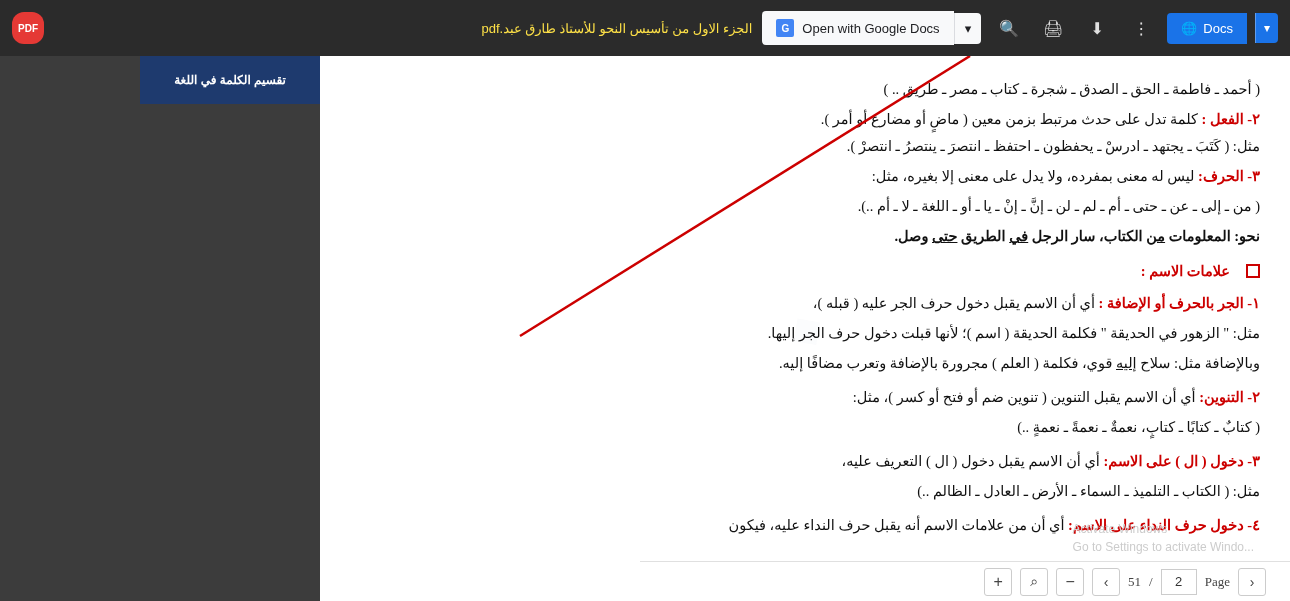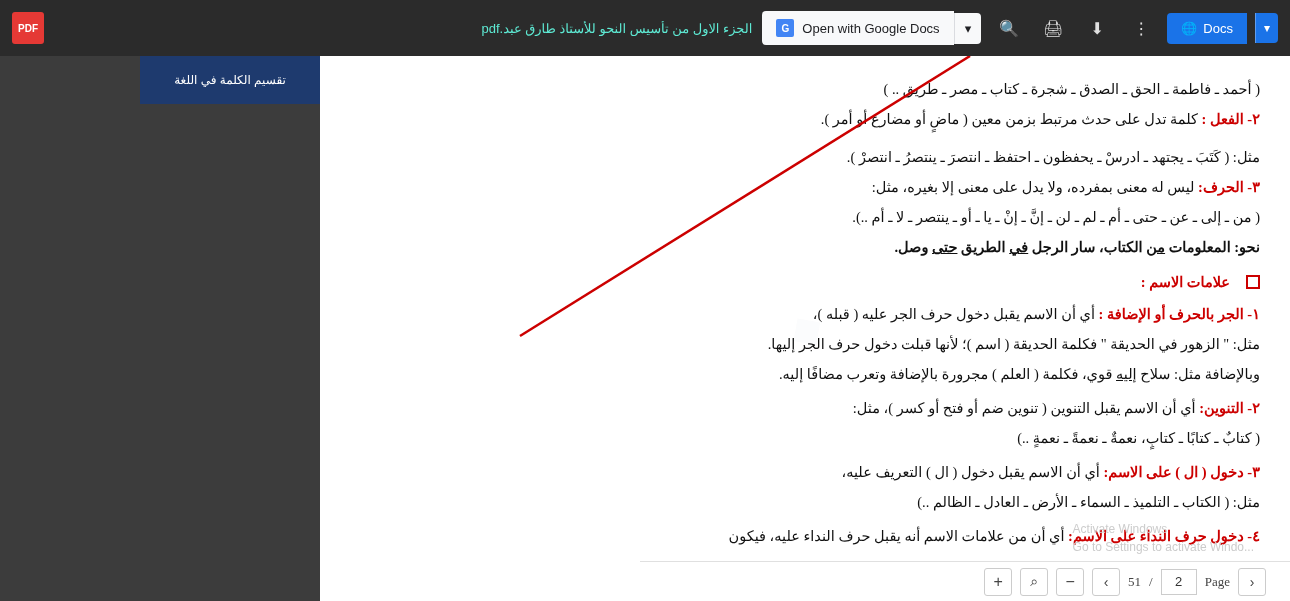--- a/index.html
+++ b/index.html
@@ -31,7 +31,7 @@
       width: 32px;
       height: 32px;
       background: #e53935;
-      border-radius: 3px;
+      border-radius: 12px;
       display: flex;
       align-items: center;
       justify-content: center;

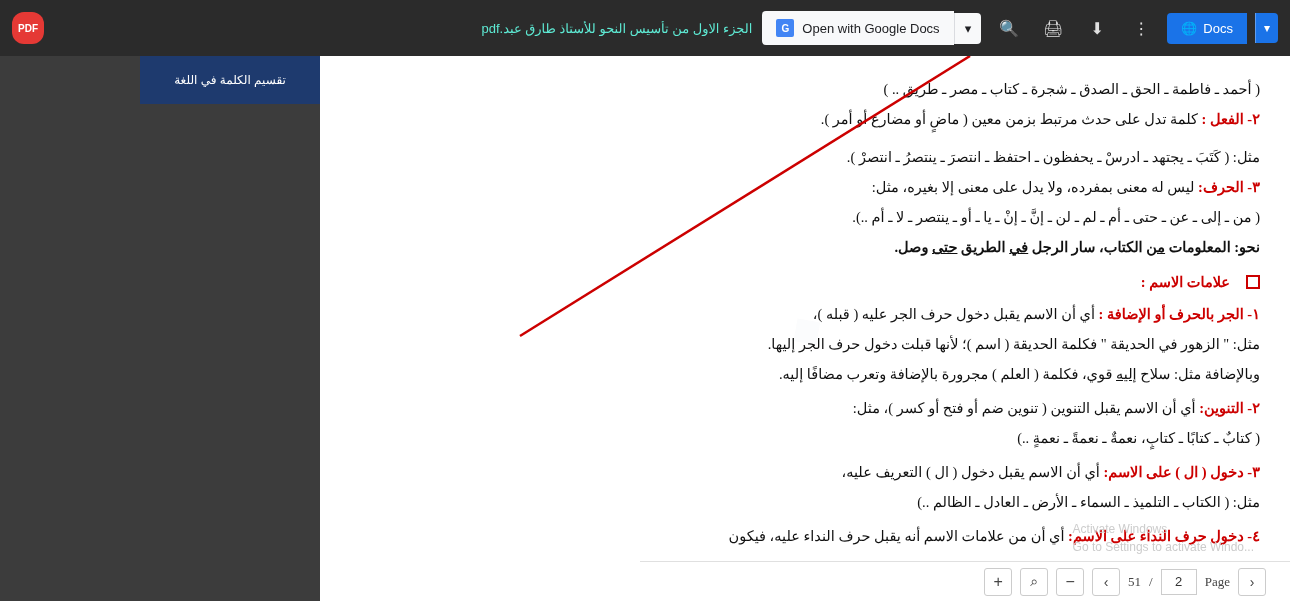--- a/index.html
+++ b/index.html
@@ -42,7 +42,7 @@
     }
 
     .file-name {
-      color: #5eead4;
+      color: #fde047;
       font-size: 13px;
       flex: 1;
       white-space: nowrap;

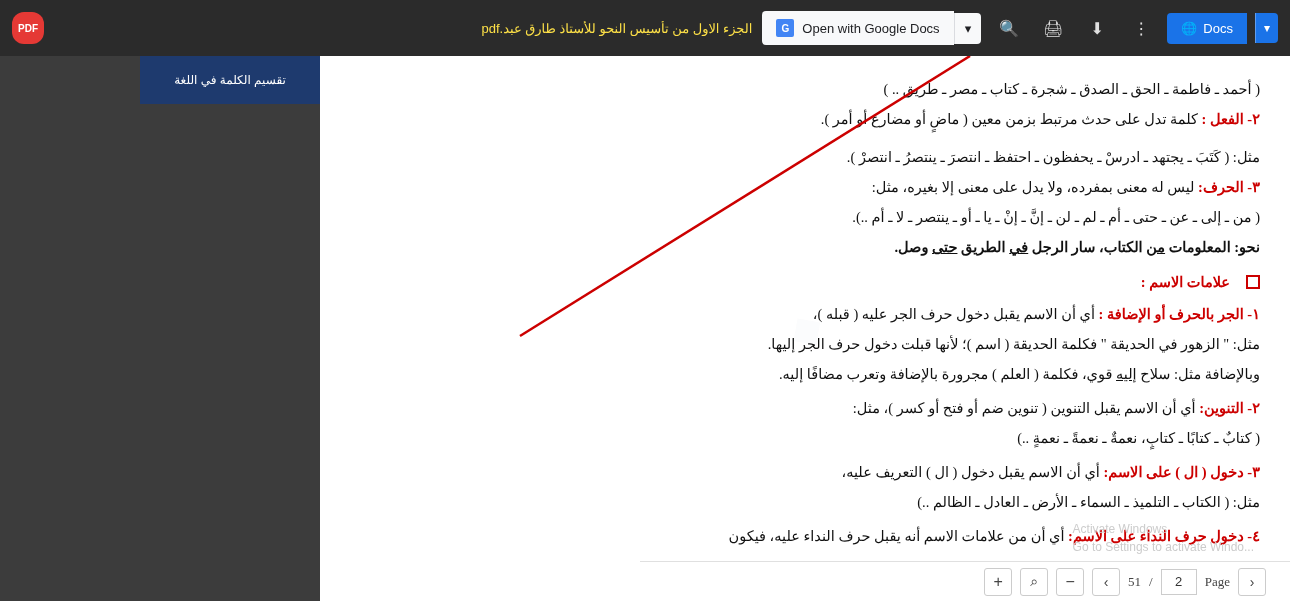--- a/index.html
+++ b/index.html
@@ -155,6 +155,7 @@
       height: 545px;
       background: #3c3c3c;
       flex-shrink: 0;
+      font-weight: bold;
     }
 
     

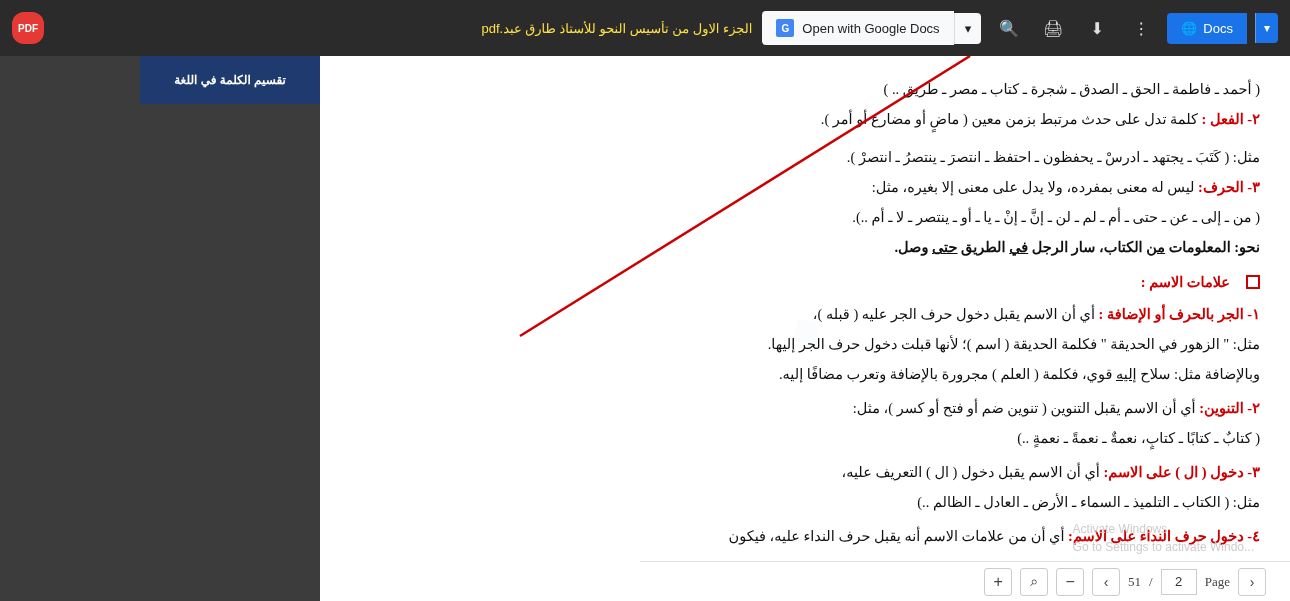--- a/index.html
+++ b/index.html
@@ -391,7 +391,7 @@
         ( أحمد ـ فاطمة ـ الحق ـ الصدق ـ شجرة ـ كتاب ـ مصر ـ طريق .. )
       </p>
 
-      <p style="margin-bottom:12px;">
+      <p style="margin-bottom:1px;">
         <span class="red-label">٢- الفعل :</span> كلمة تدل على حدث مرتبط بزمن معين ( ماضٍ أو مضارع  أو أمر ).
       </p>
       <p style="margin-bottom:4px;">

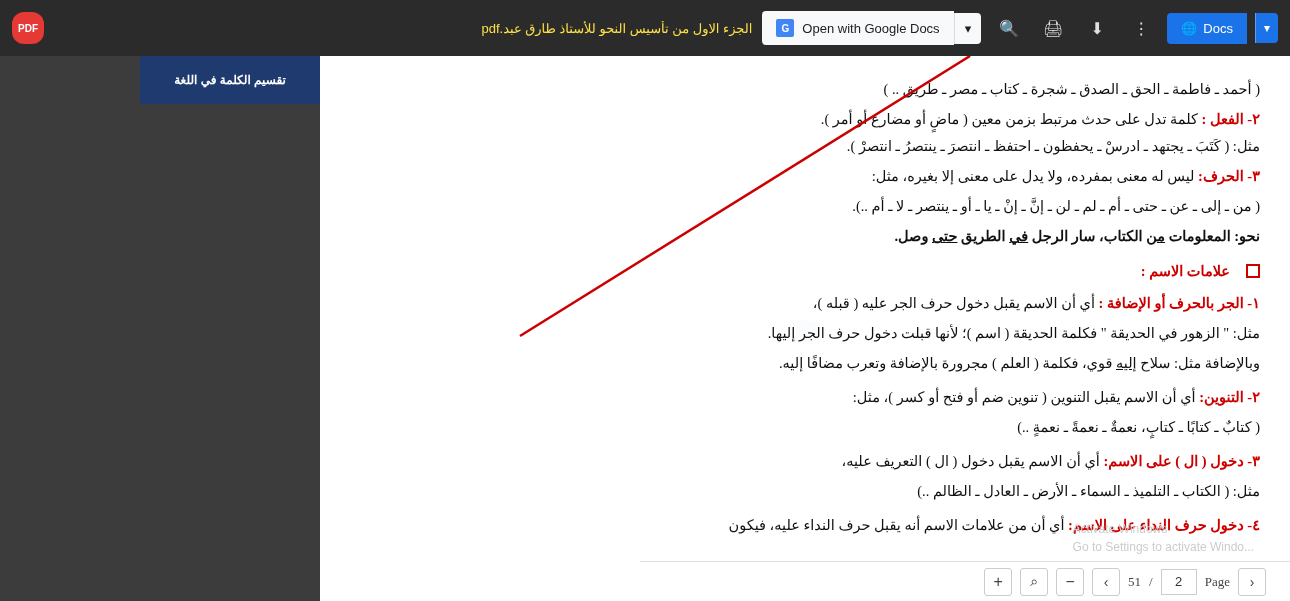--- a/index.html
+++ b/index.html
@@ -402,7 +402,7 @@
         <span class="red-label">٣- الحرف:</span> ليس له معنى بمفرده، ولا يدل على معنى إلا بغيره، مثل:
       </p>
       <p style="margin-bottom:4px;">
-        ( من ـ إلى ـ عن ـ حتى ـ أم ـ لم ـ لن ـ إنَّ ـ إنْ ـ يا ـ أو ـ ينتصر ـ لا ـ أم ..).
+        ( من ـ إلى ـ عن ـ حتى ـ أم ـ لم ـ لن ـ إنَّ ـ إنْ ـ يا ـ أو ـ اللغة ـ لا ـ أم ..).
       </p>
       <p style="margin-bottom:8px;font-weight:bold;">
         نحو: المعلومات <span class="underline">من</span> الكتاب، سار الرجل <span class="underline">في</span> الطريق <span class="underline">حتى</span> وصل.

